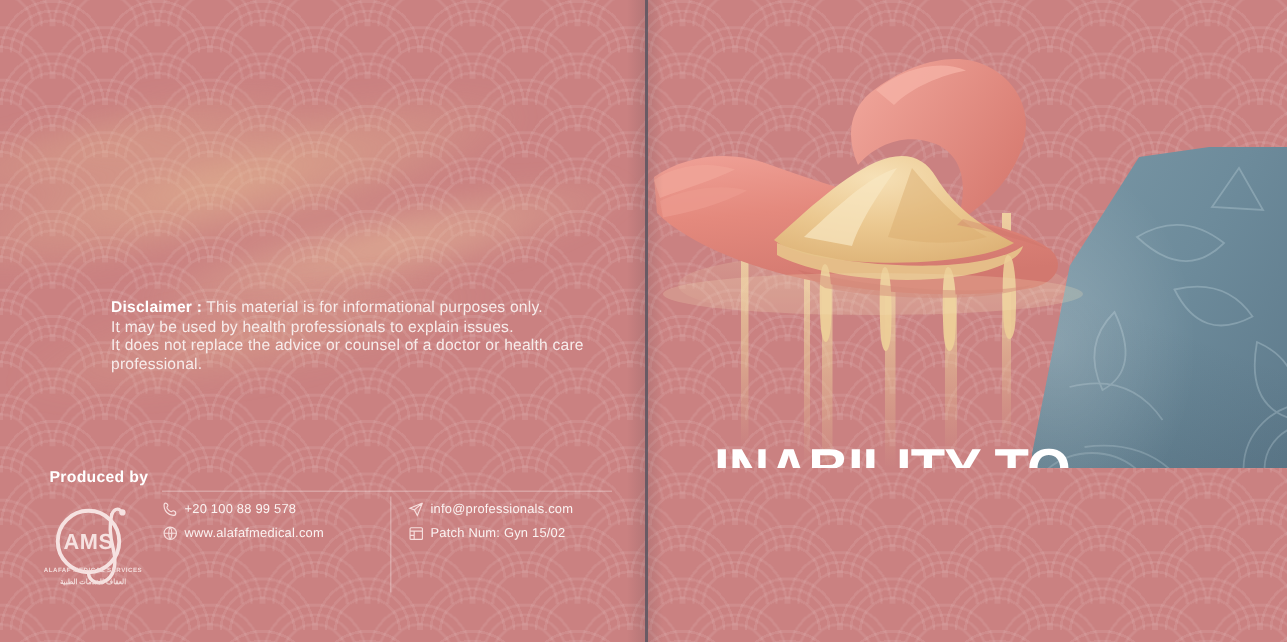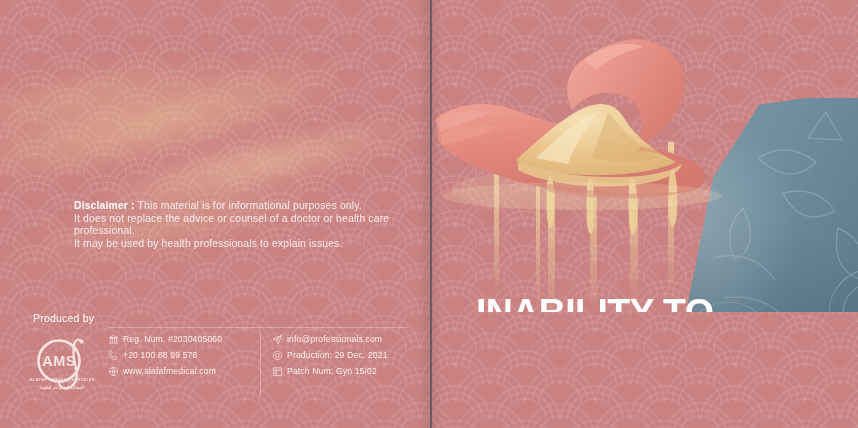--- a/index.html
+++ b/index.html
@@ -120,8 +120,8 @@
 
   <div class="disclaimer">
     <p><b>Disclaimer :</b><span> This material is for informational purposes only.</span></p>
+    <p>It may be used by health professionals to explain issues.</p>
     <p>It does not replace the advice or counsel of a doctor or health care professional.</p>
-    <p>It may be used by health professionals to explain issues.</p>
   </div>
 
   <div class="produced">Produced by</div>

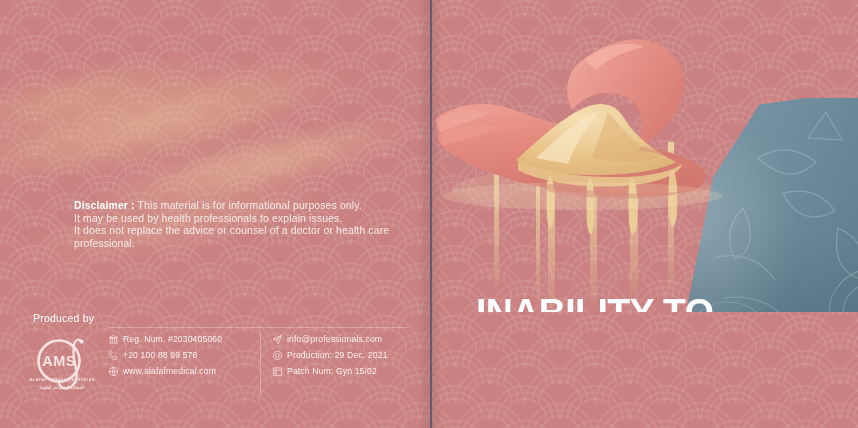--- a/index.html
+++ b/index.html
@@ -51,7 +51,7 @@
 
   .produced{
     position:absolute;left:33px;top:312px;
-    color:#ffffff;font-size:10.5px;font-weight:400;letter-spacing:.2px;
+    color:#ffffff;font-size:10.5px;font-weight:700;letter-spacing:.2px;
   }
 
   

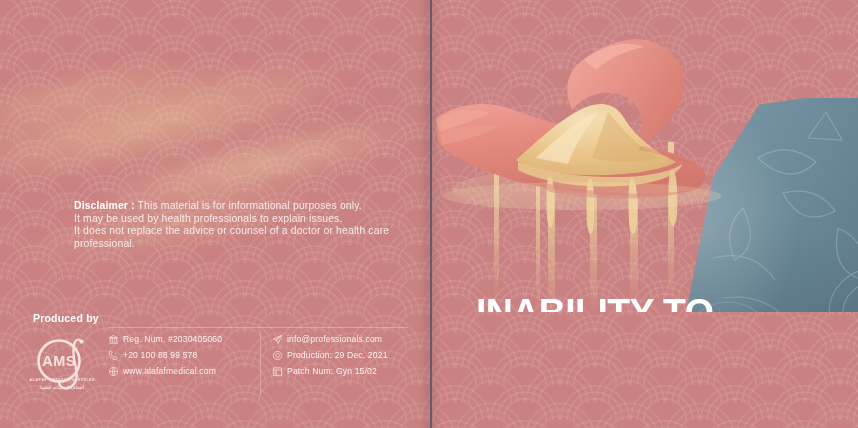--- a/index.html
+++ b/index.html
@@ -145,14 +145,6 @@
     <div class="vsep"></div>
 
     <div class="ccol a">
-      <div class="crow">
-        <span class="ic">
-          <svg width="11" height="11" viewBox="0 0 24 24" fill="none" stroke="#f6dedd" stroke-width="1.7">
-            <path d="M3 9h18M12 3 3 8h18zM5 9v10M9.5 9v10M14.5 9v10M19 9v10M2.5 20h19"></path>
-          </svg>
-          </span>
-        <span class="tx">Reg. Num. #2030405060</span>
-      </div>
       <div class="crow">
         <span class="ic">
           <svg width="11" height="11" viewBox="0 0 24 24" fill="none" stroke="#f6dedd" stroke-width="1.7">

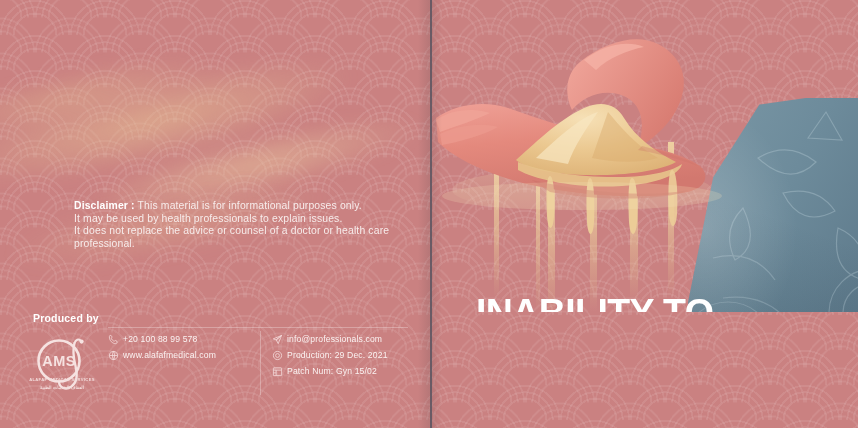--- a/index.html
+++ b/index.html
@@ -172,15 +172,6 @@
           </svg>
           </span>
         <span class="tx">info@professionals.com</span>
-      </div>
-      <div class="crow">
-        <span class="ic">
-          <svg width="11" height="11" viewBox="0 0 24 24" fill="none" stroke="#f6dedd" stroke-width="1.7">
-            <circle cx="12" cy="12" r="9"></circle>
-              <circle cx="12" cy="12" r="4.2"></circle>
-          </svg>
-          </span>
-        <span class="tx">Production: 29 Dec. 2021</span>
       </div>
       <div class="crow">
         <span class="ic">

